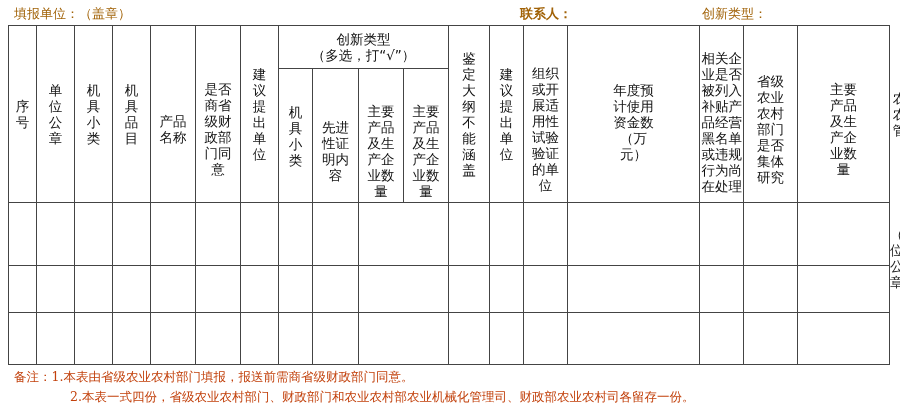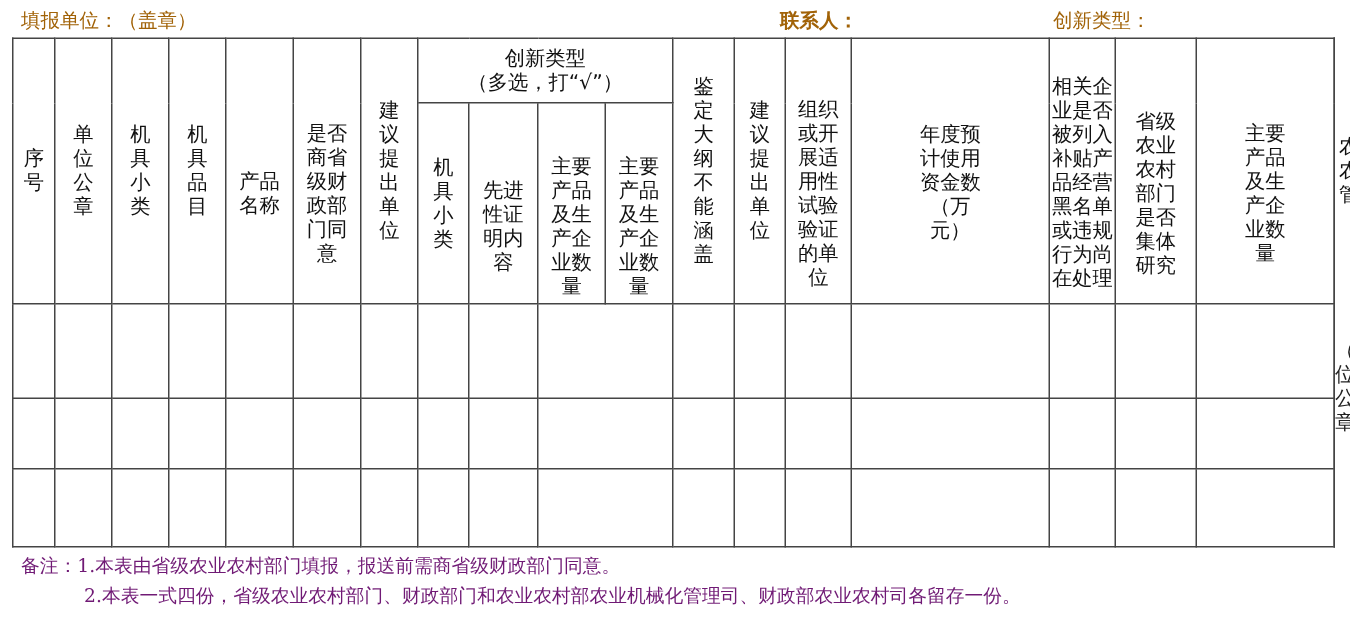--- a/index.html
+++ b/index.html
@@ -24,7 +24,7 @@
   .opinion-cell .seal { display: block; margin-top: 18px; letter-spacing: 1px; }
   .opinion-cell .date { display: block; margin-top: 22px; word-spacing: 18px; padding-left: 14px; }
   .notes { position: absolute; left: 14px; font-family: "DejaVu Serif", "Liberation Serif", serif;
-           font-size: 12.5px; color: #701a75; white-space: nowrap; }
+           font-size: 12.5px; color: #c2410c; white-space: nowrap; }
   #note-1 { top: 369px; }
   #note-2 { top: 389px; left: 56px; }
 </style>

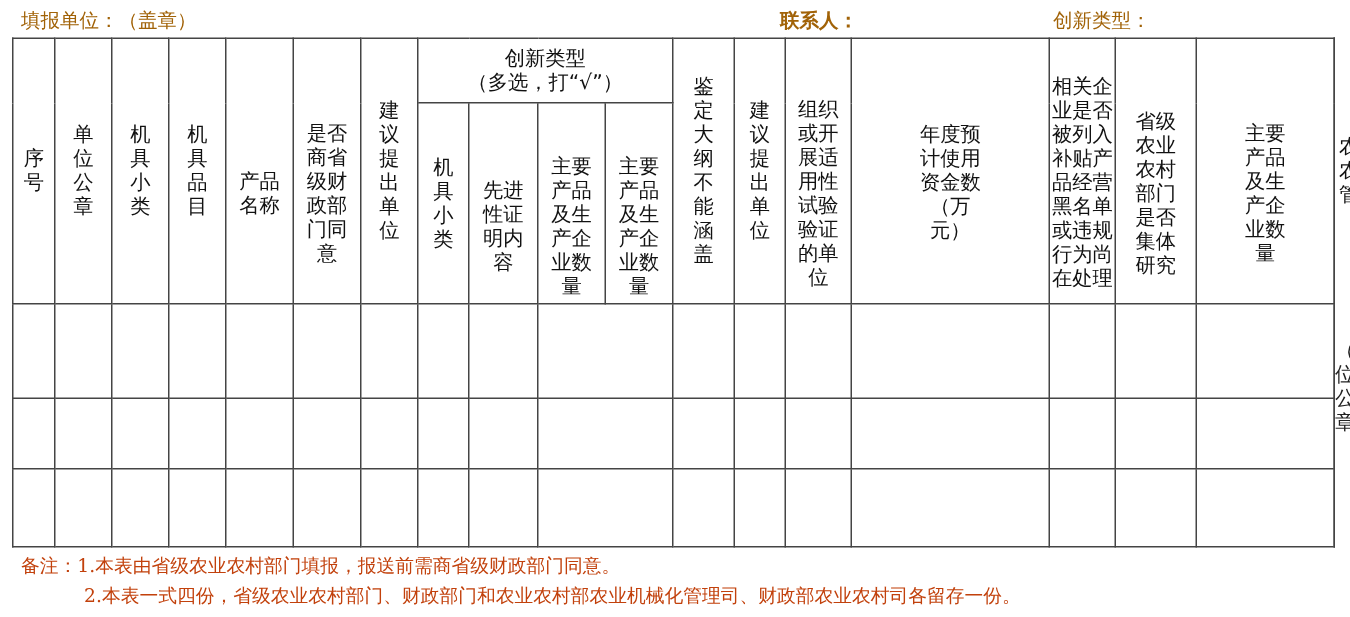--- a/index.html
+++ b/index.html
@@ -26,7 +26,7 @@
   .notes { position: absolute; left: 14px; font-family: "DejaVu Serif", "Liberation Serif", serif;
            font-size: 12.5px; color: #c2410c; white-space: nowrap; }
   #note-1 { top: 369px; }
-  #note-2 { top: 389px; left: 56px; }
+  #note-2 { top: 389px; left: 70px; }
 </style>
 </head>
 <body>

